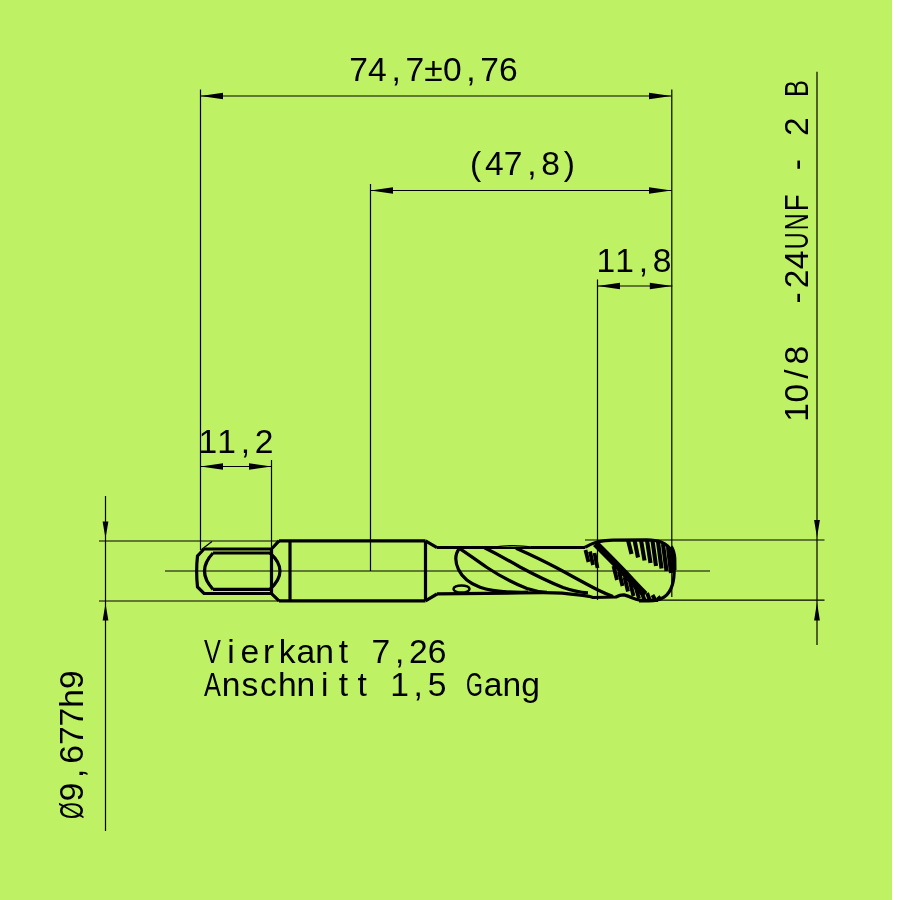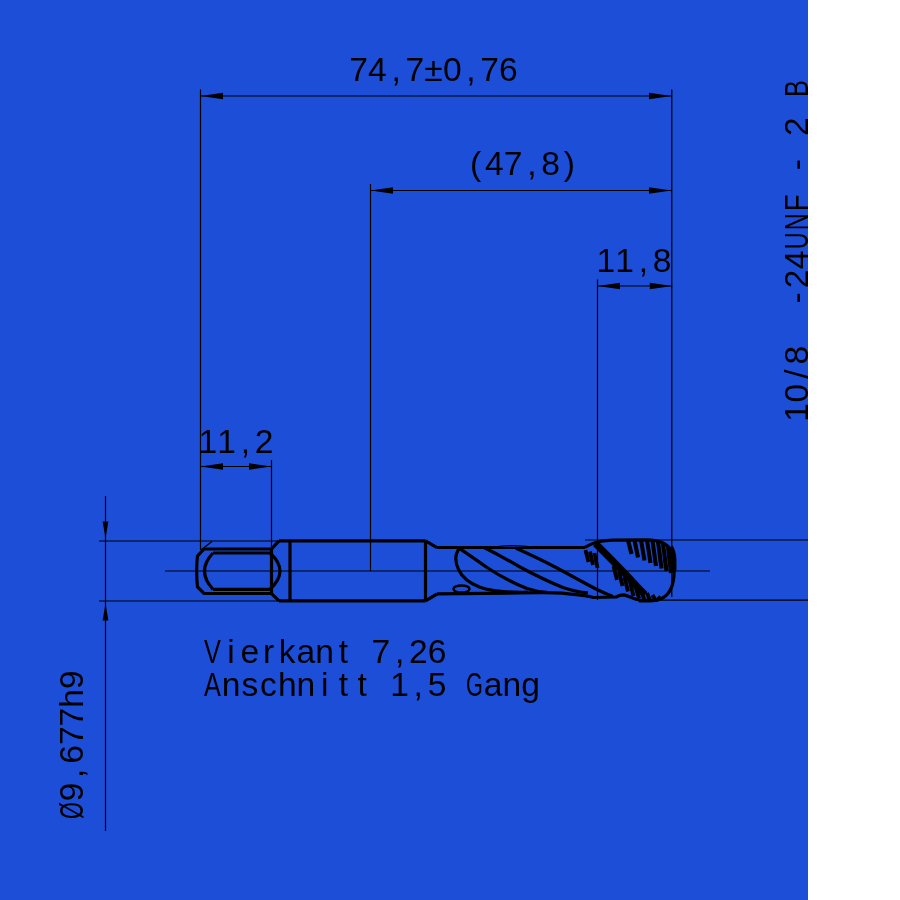--- a/index.html
+++ b/index.html
@@ -3,7 +3,7 @@
 <meta charset="utf-8">
 <style>
   html,body{margin:0;padding:0;background:#ffffff;}
-  .page{position:relative;width:808px;height:900px;background:#1d4ed8;overflow:hidden;}
+  .page{position:relative;width:892px;height:900px;background:#bef264;overflow:hidden;}
   text{font-family:"Liberation Sans", sans-serif;font-size:33.6px;fill:#000;stroke:none;}
 </style>
 </head>

